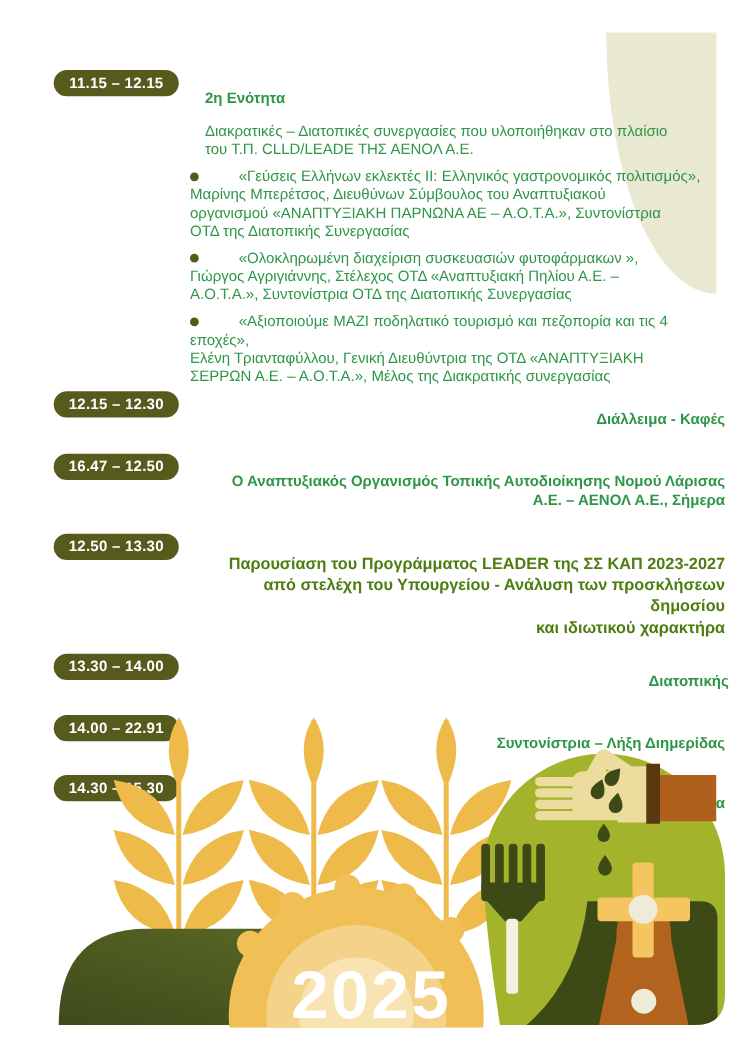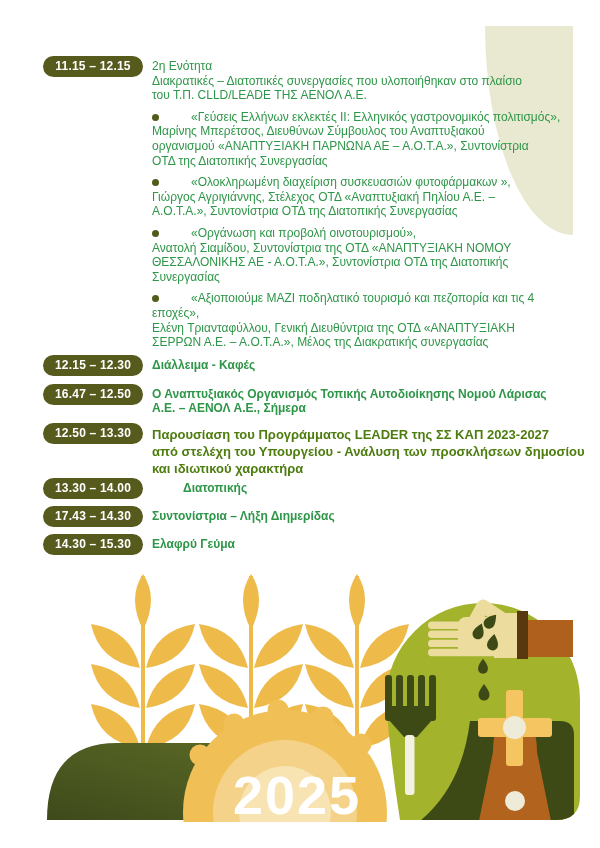--- a/index.html
+++ b/index.html
@@ -26,7 +26,7 @@
   .col{width:440px;padding-top:3px;}
   .green{color:#2e9648;}
   .session-body{font-size:12px;line-height:14.6px;}
-  .session-body h2{font-size:12px;font-weight:400;margin:0;}
+  .session-body h2{font-size:12px;font-weight:700;margin:12px;}
   .pre{white-space:pre-line;margin-left:28px;}
   .intro{margin:0 0 7px 0;}
   .bullet{margin:0 0 7px 0;}

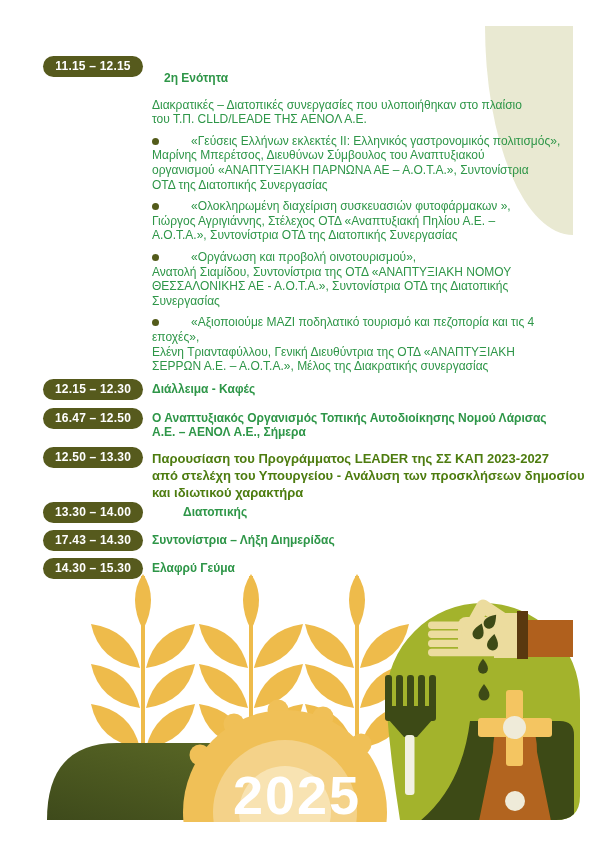--- a/index.html
+++ b/index.html
@@ -28,7 +28,7 @@
   .session-body{font-size:12px;line-height:14.6px;}
   .session-body h2{font-size:12px;font-weight:700;margin:12px;}
   .pre{white-space:pre-line;margin-left:28px;}
-  .intro{margin:0 0 7px 0;}
+  .intro{margin:0 0 7px 12px;}
   .bullet{margin:0 0 7px 0;}
   .bullet:last-child{margin-bottom:0;}
   .dot{display:inline-block;width:7px;height:7px;border-radius:50%;

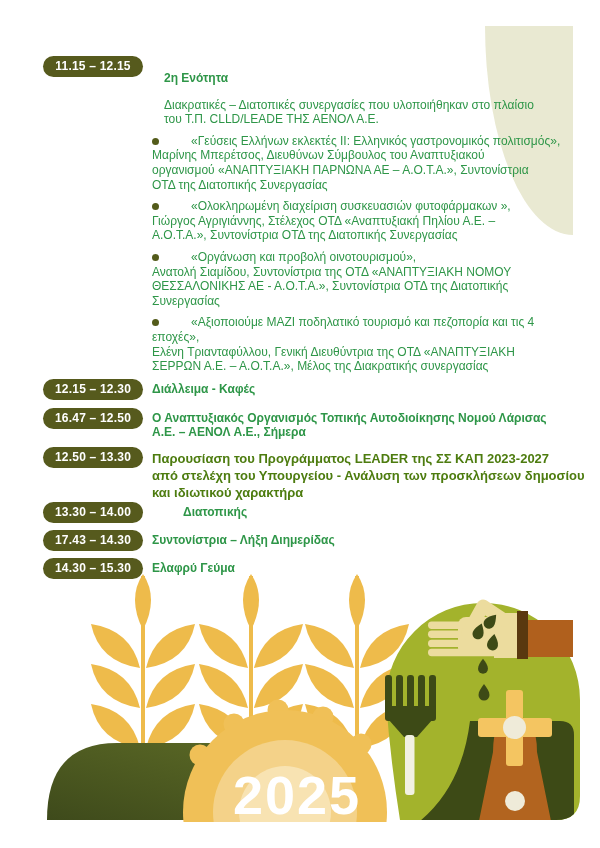--- a/index.html
+++ b/index.html
@@ -61,10 +61,6 @@
       <p class="bullet"><span class="dot"></span><span class="pre">«Ολοκληρωμένη διαχείριση συσκευασιών φυτοφάρμακων »,
 Γιώργος Αγριγιάννης, Στέλεχος ΟΤΔ «Αναπτυξιακή Πηλίου Α.Ε. –
 Α.Ο.Τ.Α.», Συντονίστρια ΟΤΔ της Διατοπικής Συνεργασίας</span></p>
-      <p class="bullet"><span class="dot"></span><span class="pre">«Οργάνωση και προβολή οινοτουρισμού»,
-Ανατολή Σιαμίδου, Συντονίστρια της ΟΤΔ «ΑΝΑΠΤΥΞΙΑΚΗ ΝΟΜΟΥ
-ΘΕΣΣΑΛΟΝΙΚΗΣ ΑΕ - Α.Ο.Τ.Α.», Συντονίστρια ΟΤΔ της Διατοπικής
-Συνεργασίας</span></p>
       <p class="bullet"><span class="dot"></span><span class="pre">«Αξιοποιούμε ΜΑΖΙ ποδηλατικό τουρισμό και πεζοπορία και τις 4
 εποχές»,
 Ελένη Τριανταφύλλου, Γενική Διευθύντρια της ΟΤΔ «ΑΝΑΠΤΥΞΙΑΚΗ

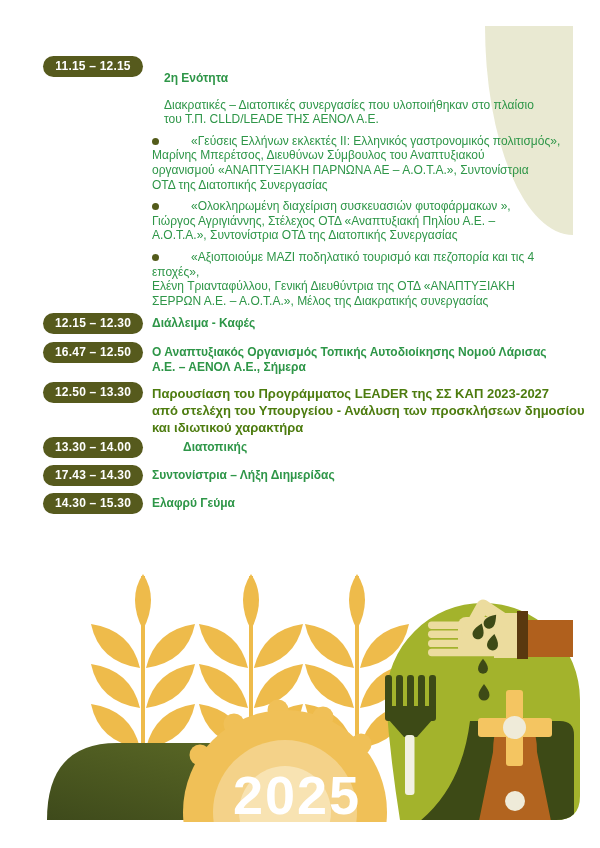--- a/index.html
+++ b/index.html
@@ -34,7 +34,7 @@
   .dot{display:inline-block;width:7px;height:7px;border-radius:50%;
        background:#535b1a;margin-right:4px;position:relative;top:0px;}
   .session{margin-bottom:5px;}
-  .rowtext{font-size:12px;font-weight:700;line-height:14.8px;margin:0;}
+  .rowtext{font-size:12px;font-weight:700;line-height:14.8px;margin:12px;text-align:right;}
   .r1{margin-bottom:8px;} .r2{margin-bottom:7px;} .r3{margin-bottom:1px;}
   .r4{margin-bottom:7px;gap:40px;} .r5{margin-bottom:7px;}
   .dark-row .rowtext{color:#4d7c0f;font-size:13px;line-height:17px;}

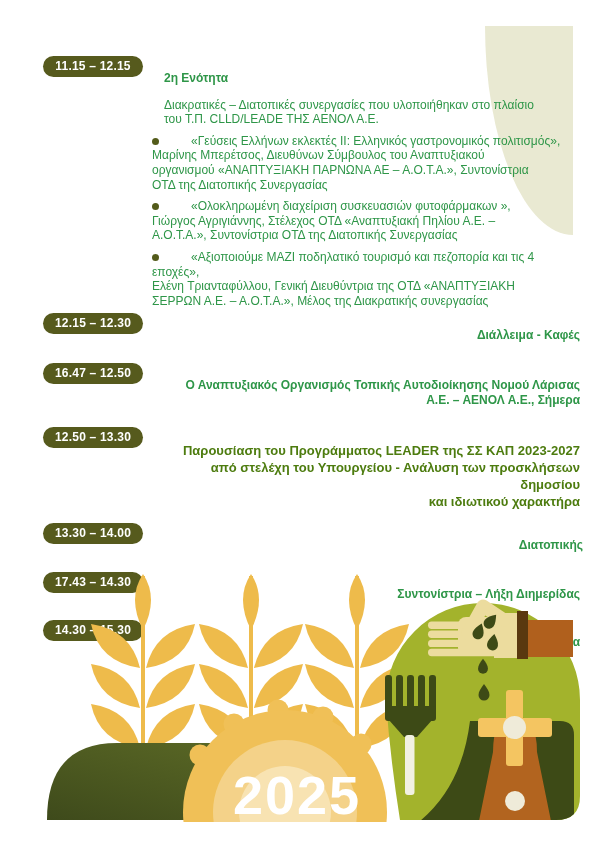--- a/index.html
+++ b/index.html
@@ -100,7 +100,7 @@
   </section>
 
   <section class="srow r5">
-    <span class="badge">17.43 – 14.30</span>
+    <span class="badge">14.00 – 22.91</span>
     <div class="col">
         <p class="rowtext green pre">Συντονίστρια – Λήξη Διημερίδας</p>
       </div>

